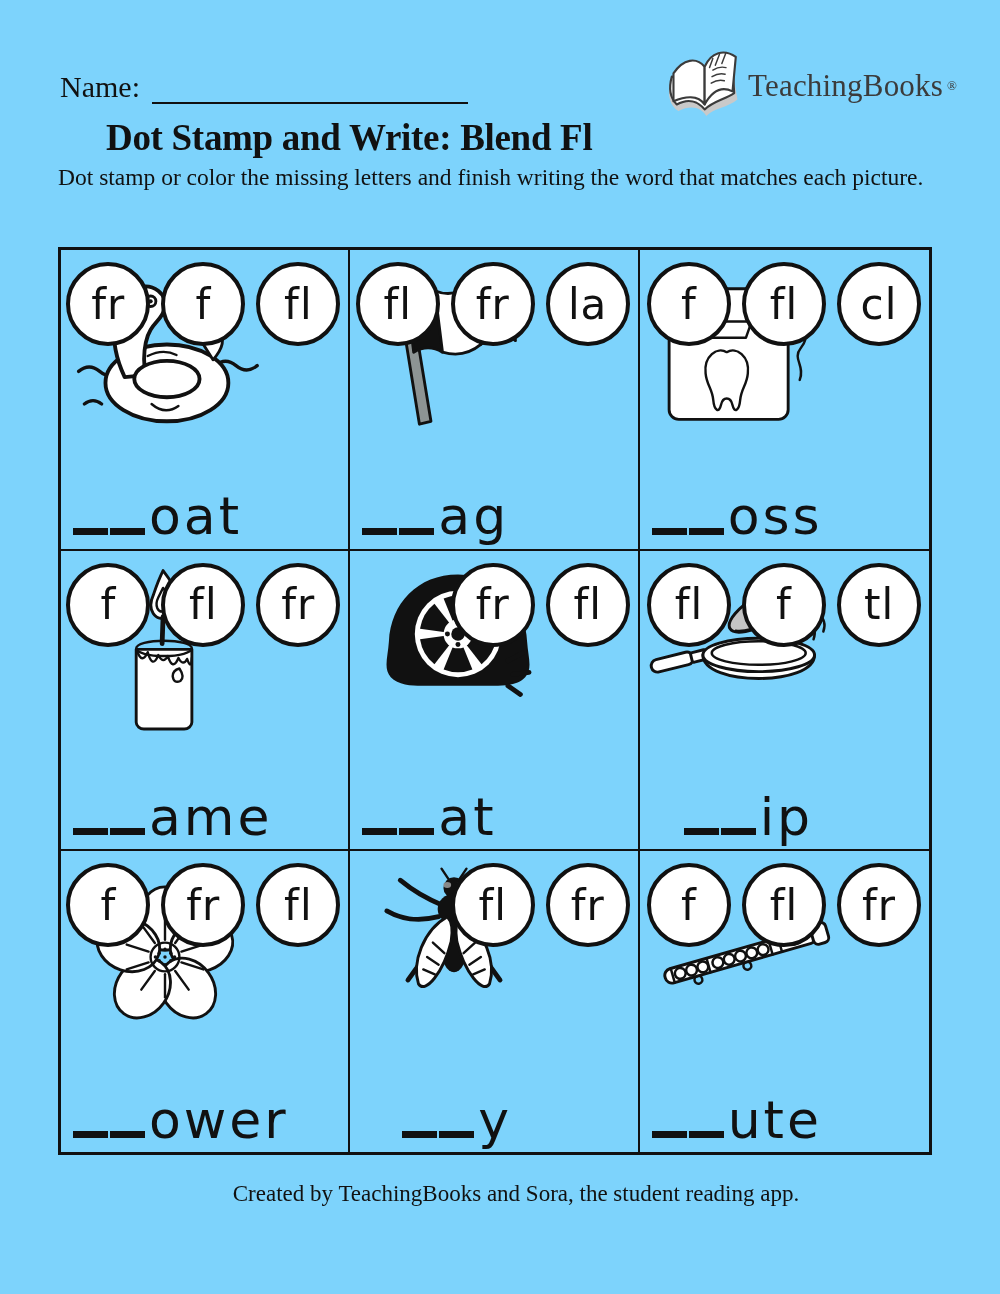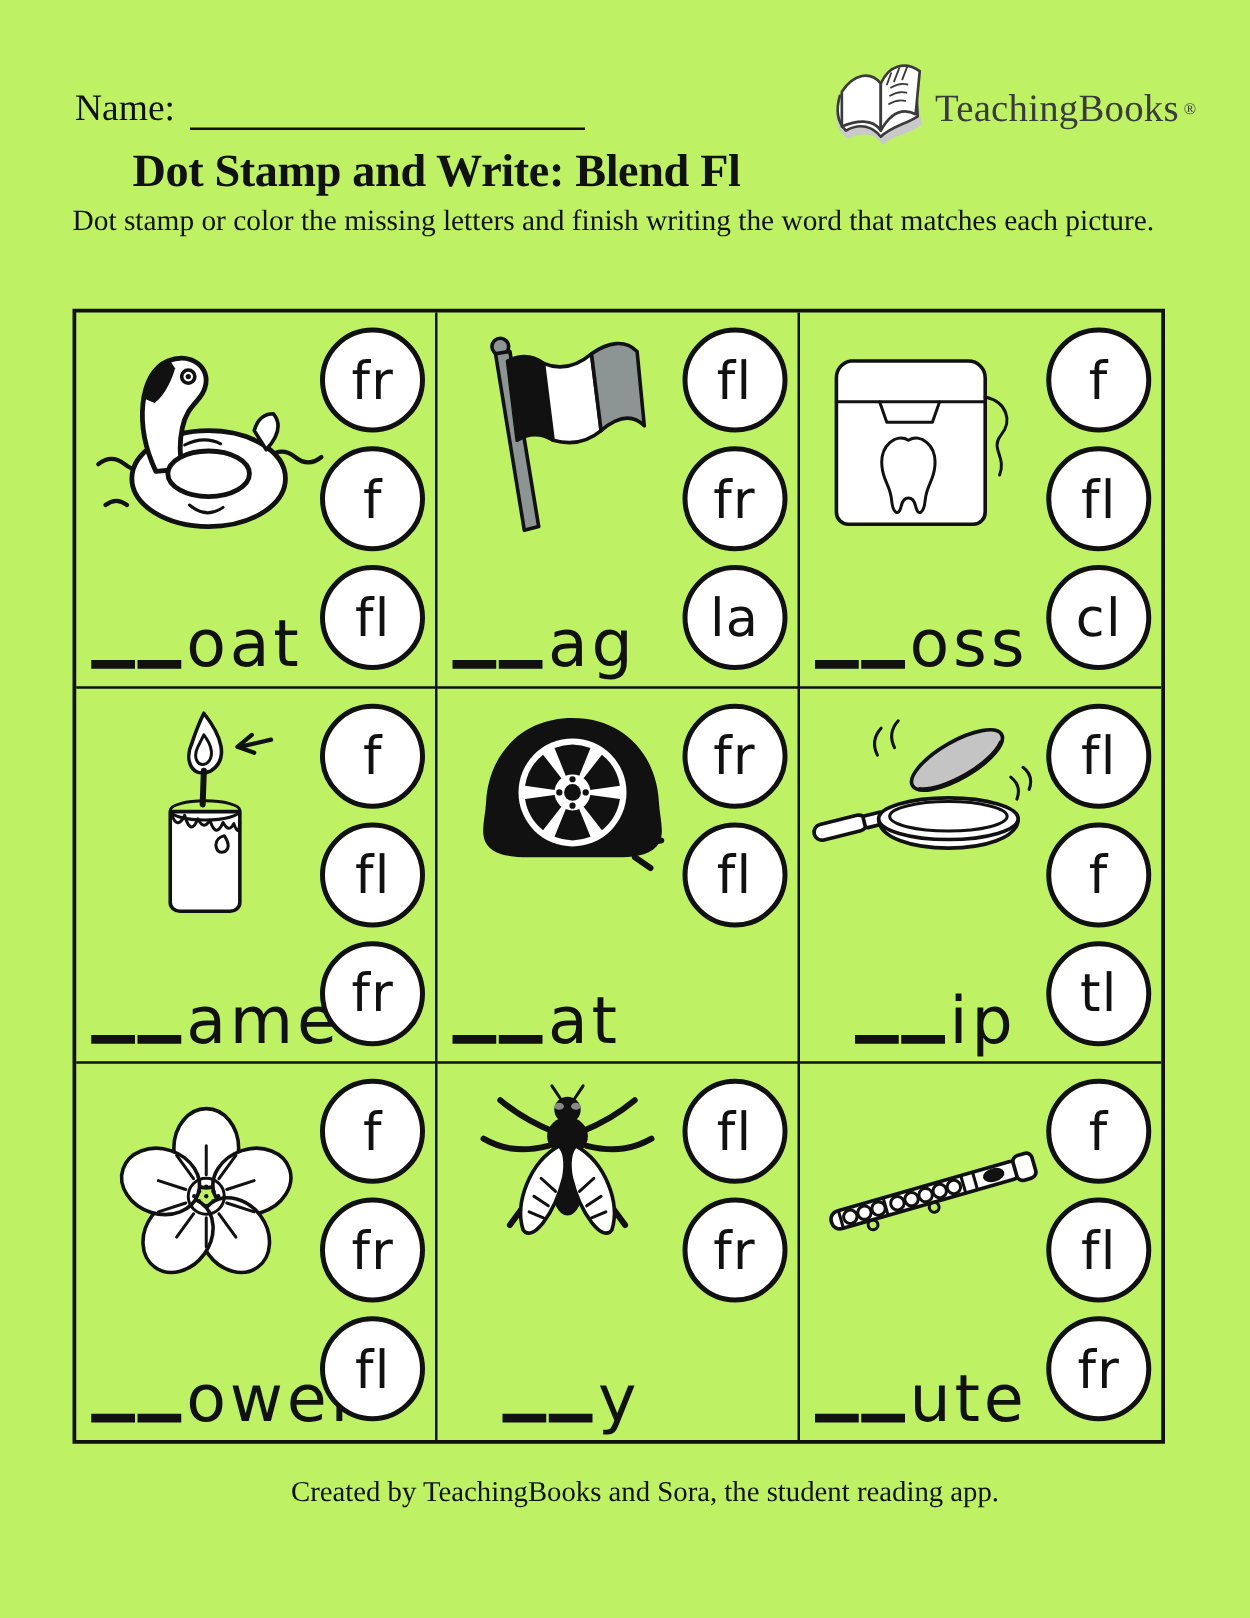--- a/index.html
+++ b/index.html
@@ -3,7 +3,7 @@
 <meta charset="utf-8">
 <style>
   html,body{margin:0;padding:0;background:#ffffff;}
-  .page{position:relative;width:1000px;height:1294px;background:#bef264;overflow:hidden;
+  .page{position:relative;width:1000px;height:1294px;background:#7dd3fc;overflow:hidden;
         font-family:"Liberation Serif",serif;color:#111;}
 
   

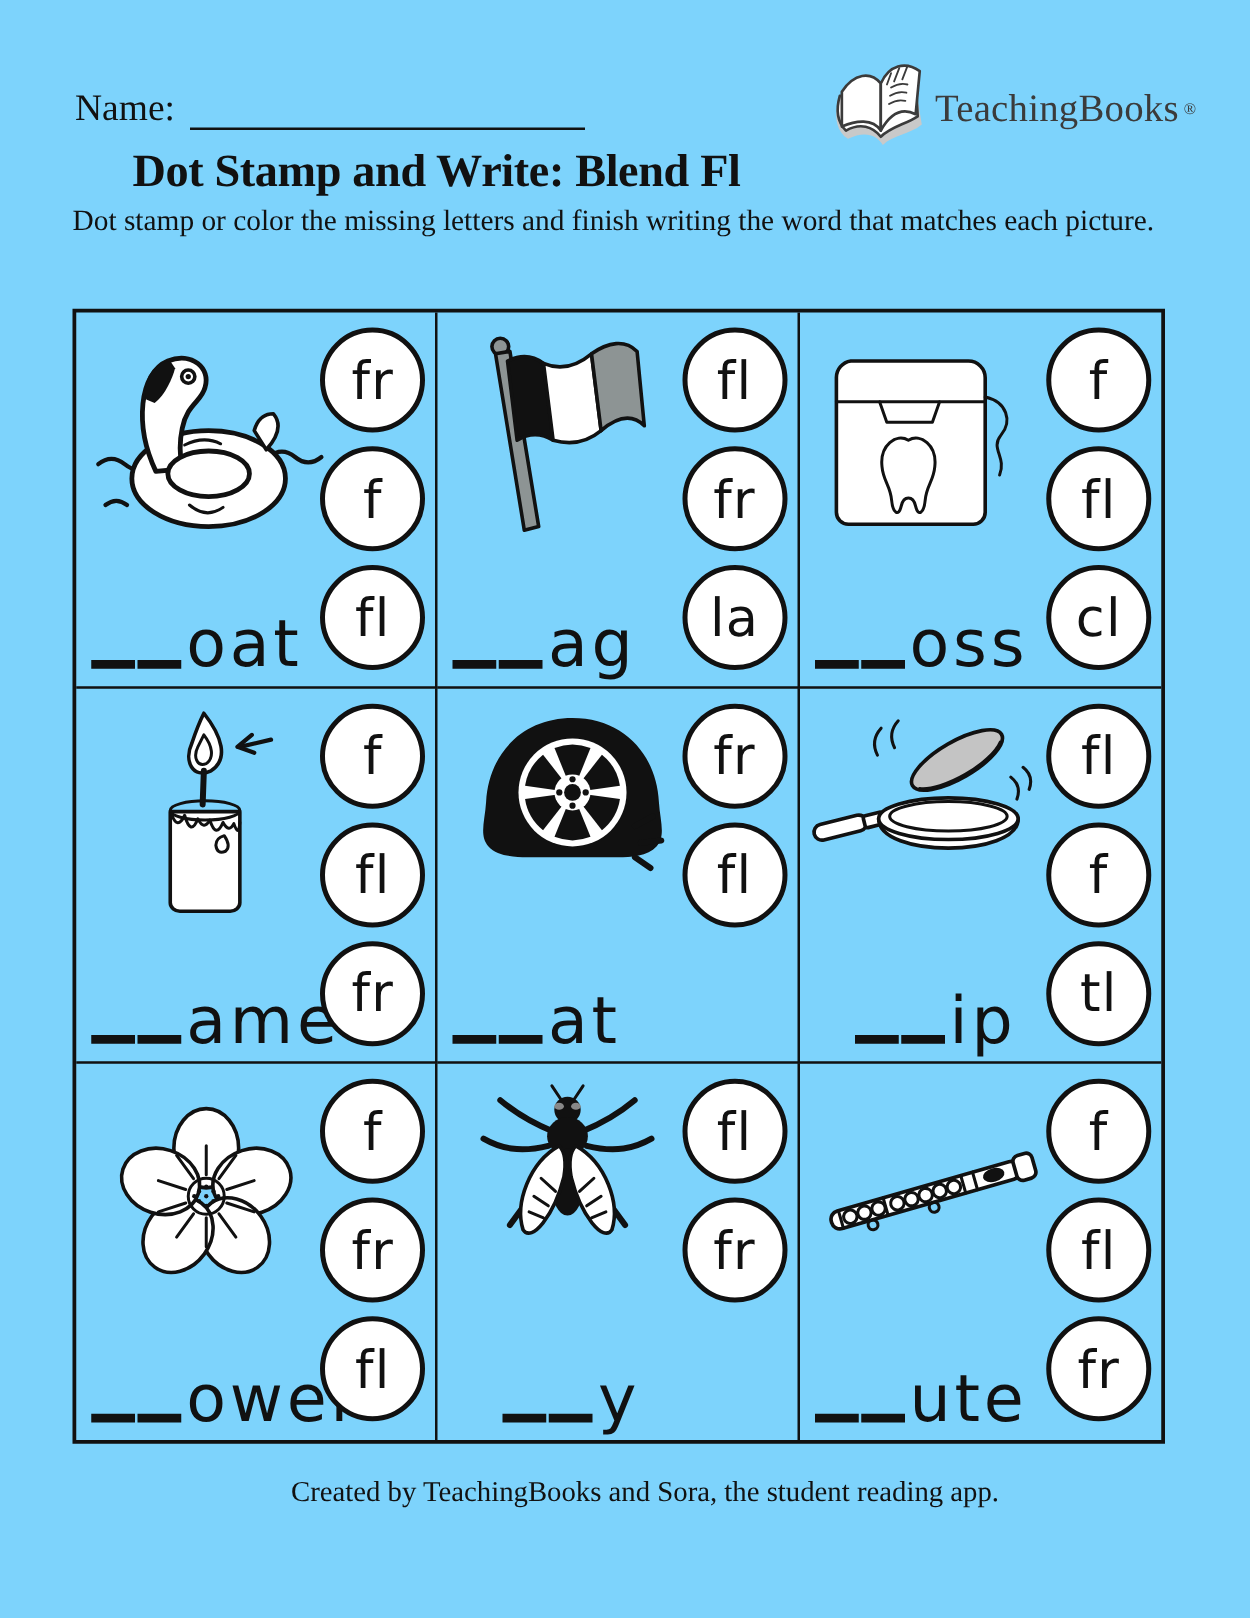--- a/index.html
+++ b/index.html
@@ -23,7 +23,7 @@
   .cell:nth-child(n+7){border-bottom:none;}
 
   .pic{position:absolute;left:8px;top:10px;width:200px;height:200px;}
-  .opts{position:absolute;top:12px;right:8px;display:flex;flex-direction:column;gap:11px;}
+  .opts{position:absolute;top:12px;right:8px;display:flex;flex-direction:row;gap:11px;}
   .opt{width:84px;height:84px;border:4px solid #111;border-radius:50%;background:#fff;
        display:flex;align-items:center;justify-content:center;box-sizing:border-box;
        font-family:"DejaVu Sans",sans-serif;font-size:42px;color:#111;letter-spacing:1px;}

